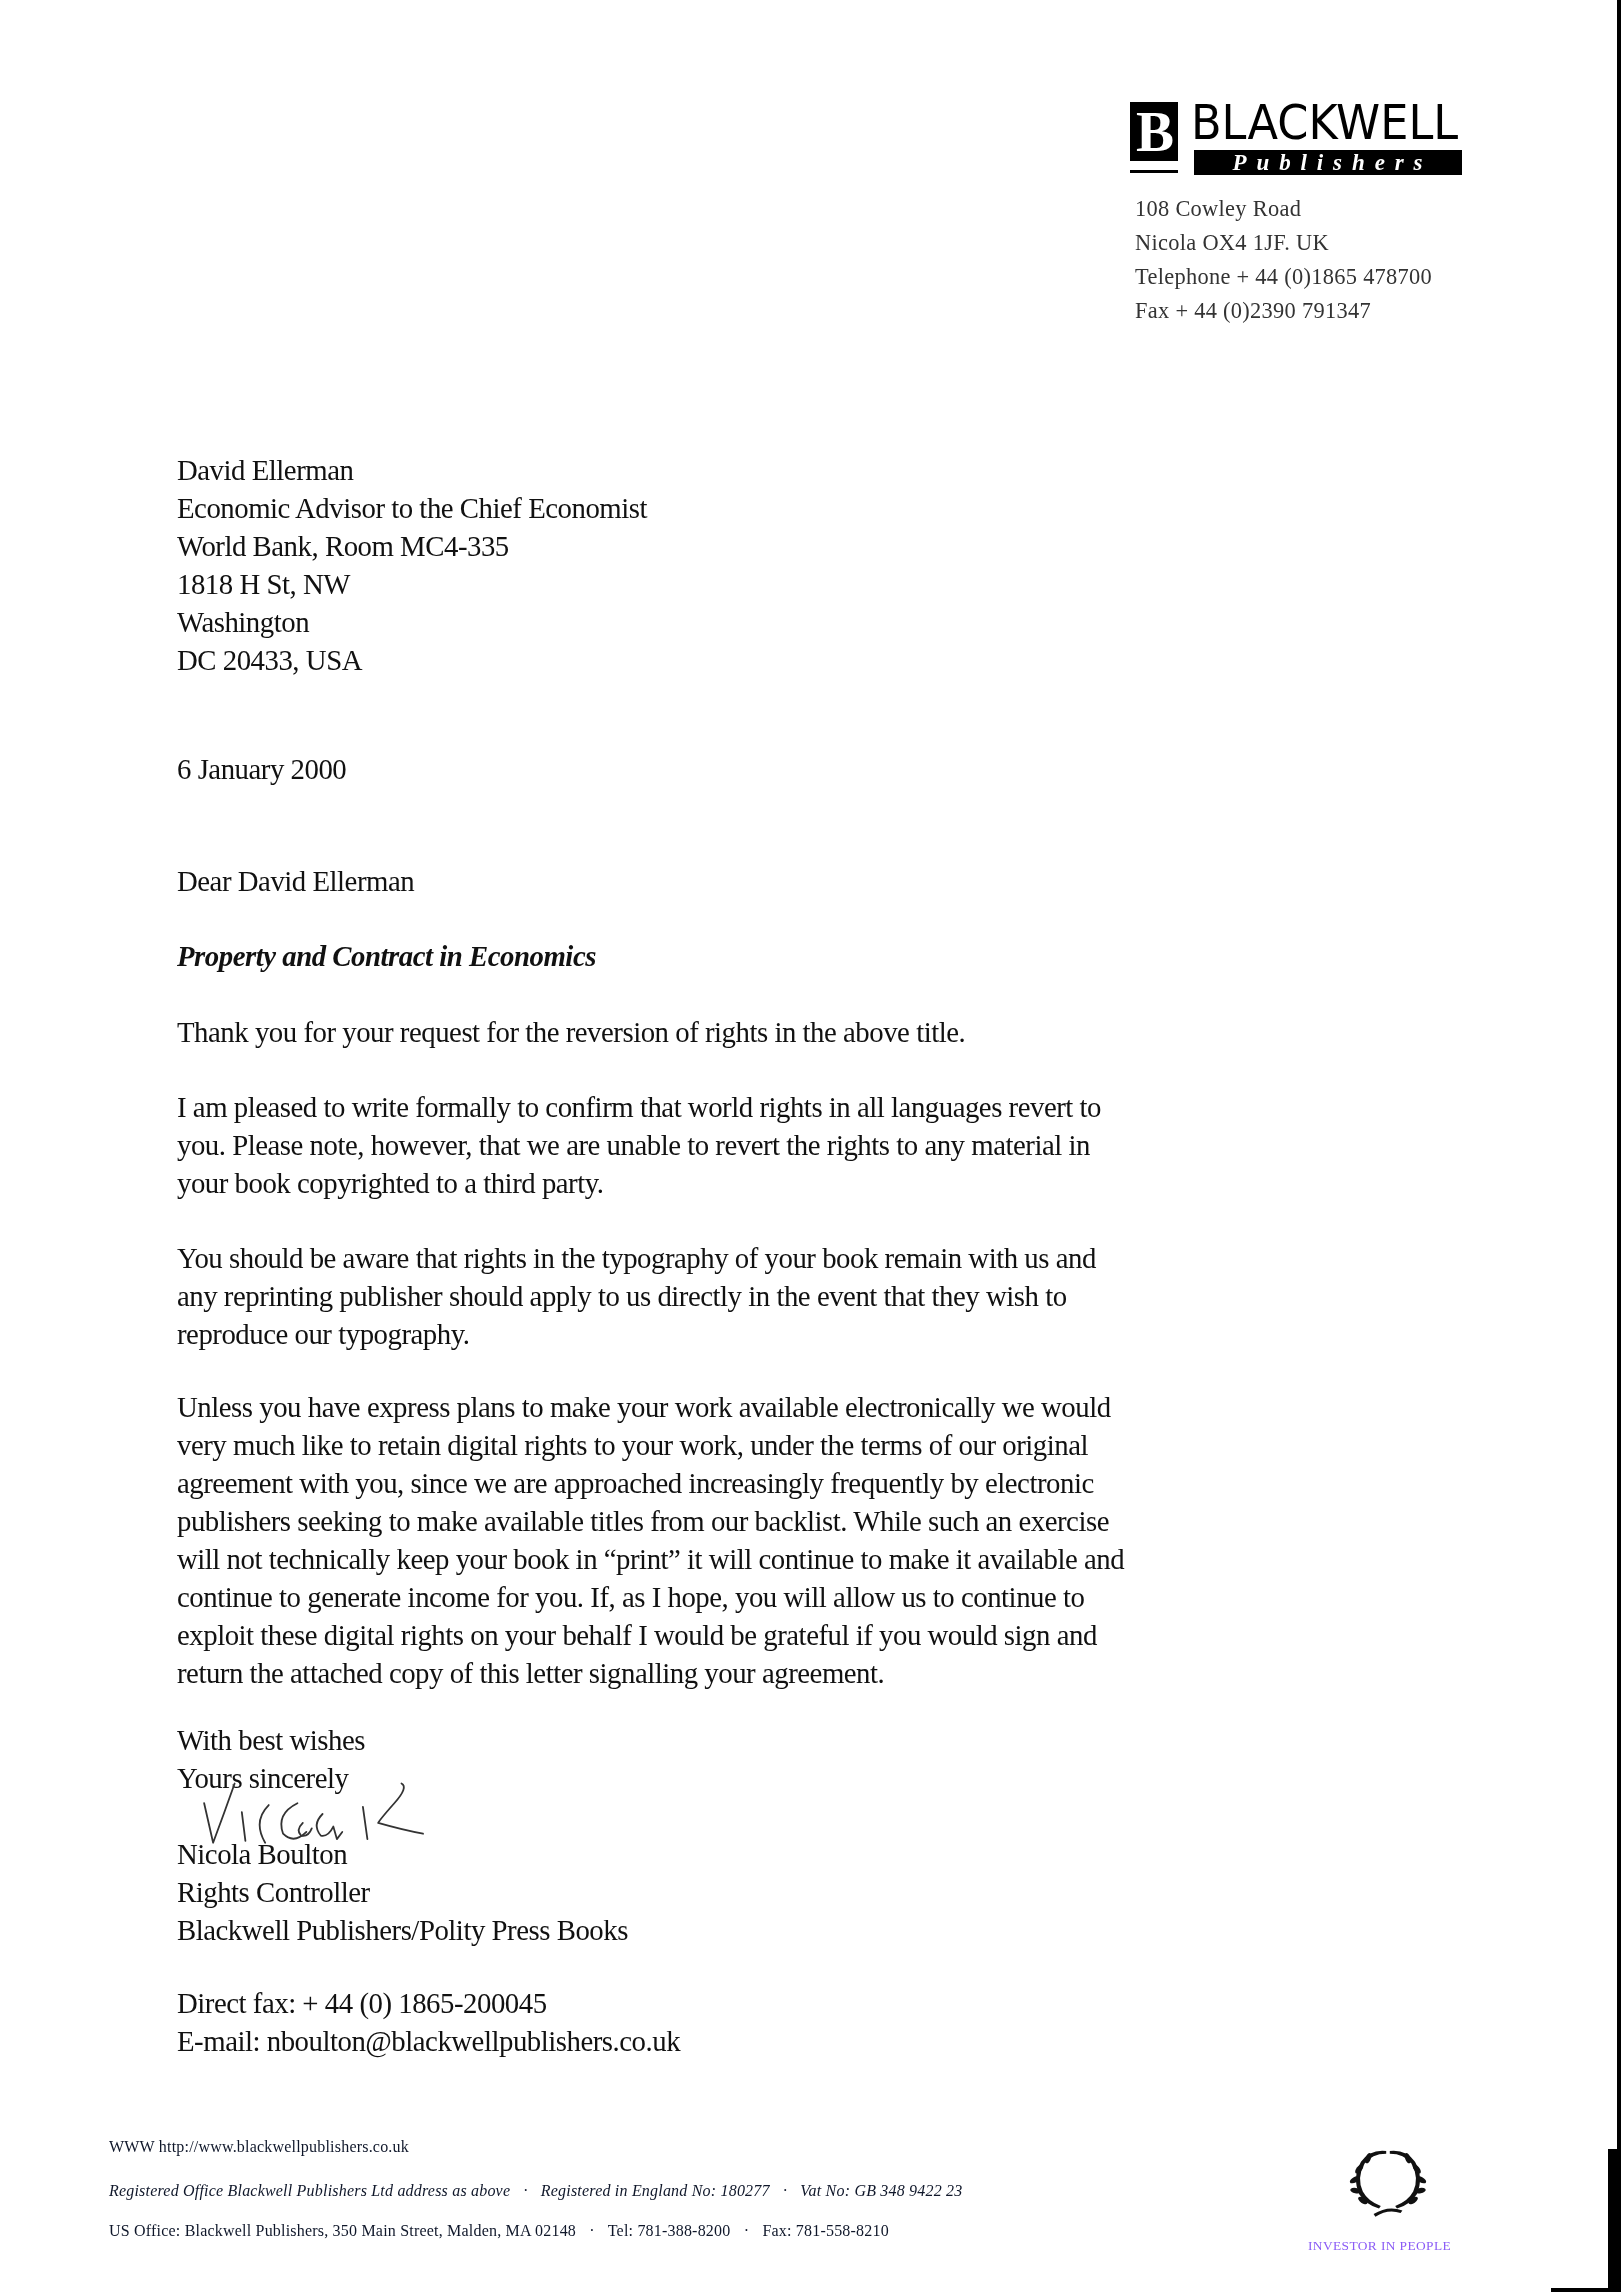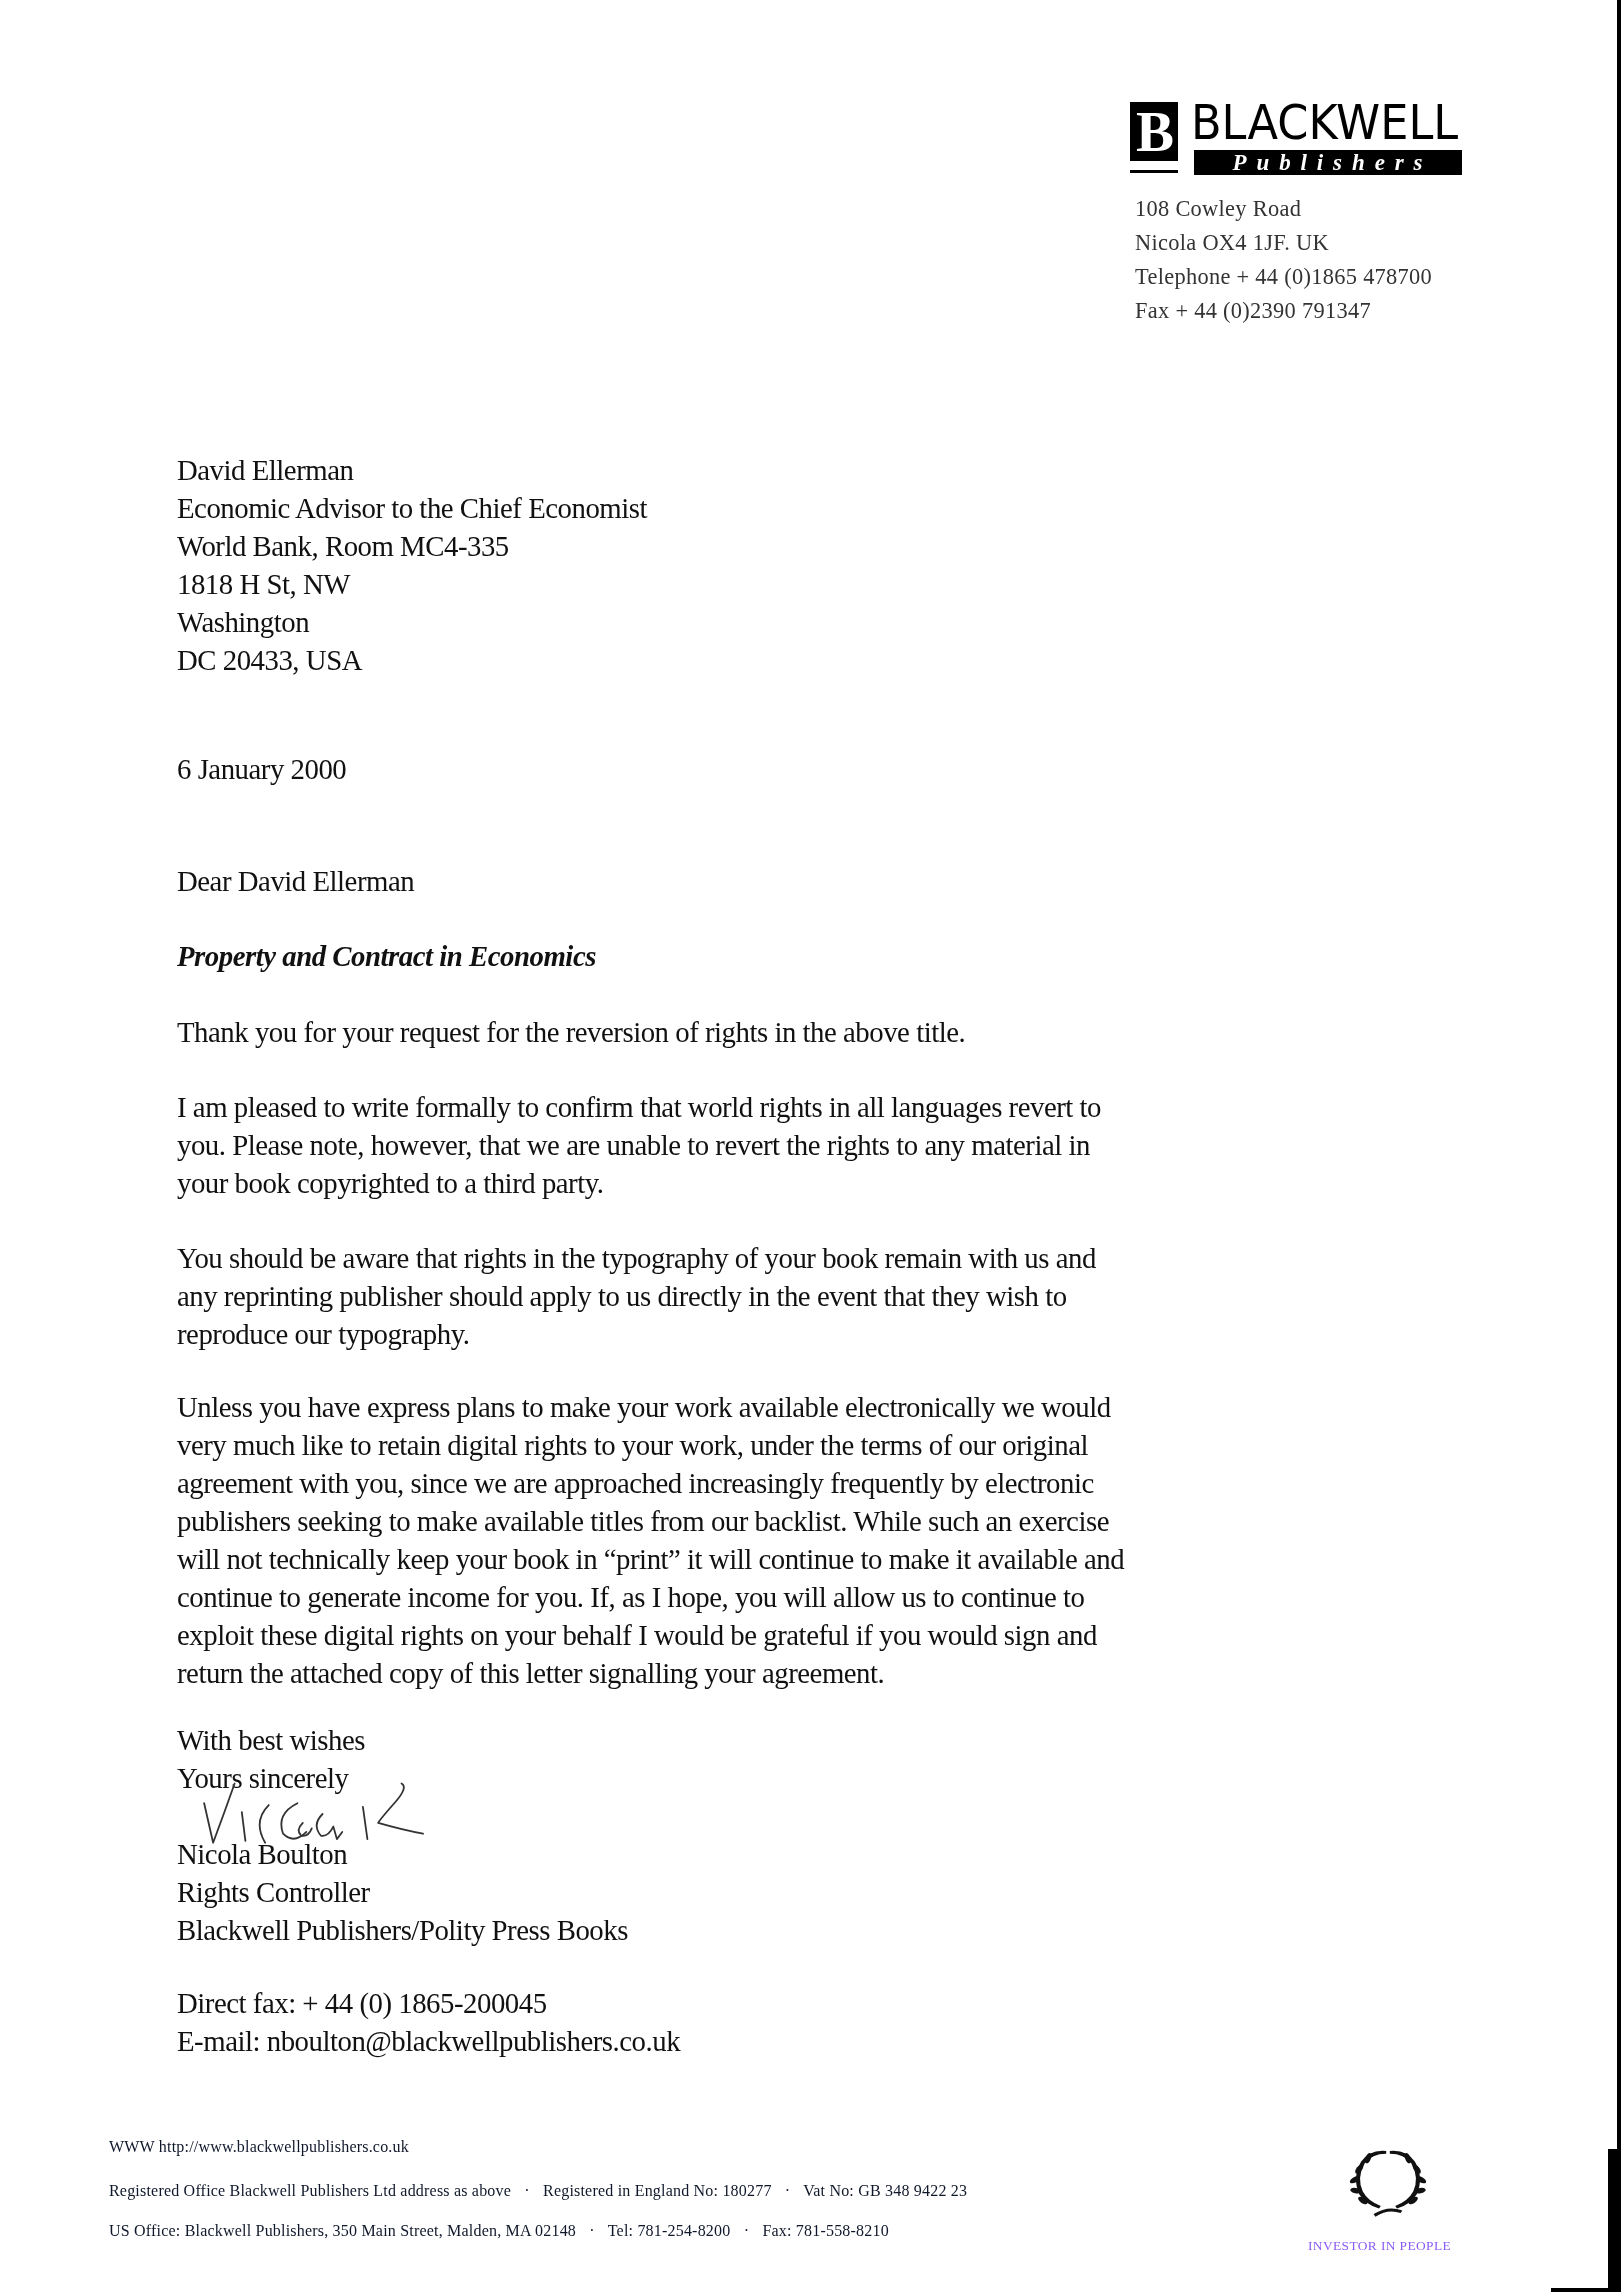--- a/index.html
+++ b/index.html
@@ -147,7 +147,7 @@
 </div>
 
 <div class="footer" style="top:2138px;">WWW http://www.blackwellpublishers.co.uk</div>
-<div class="footer" style="top:2182px;">
+<div class="footer" style="top:2182px;font-style:italic;">
   <span>Registered Office Blackwell Publishers Ltd address as above</span>
   <span class="sep">·</span>
   <span>Registered in England No: 180277</span>

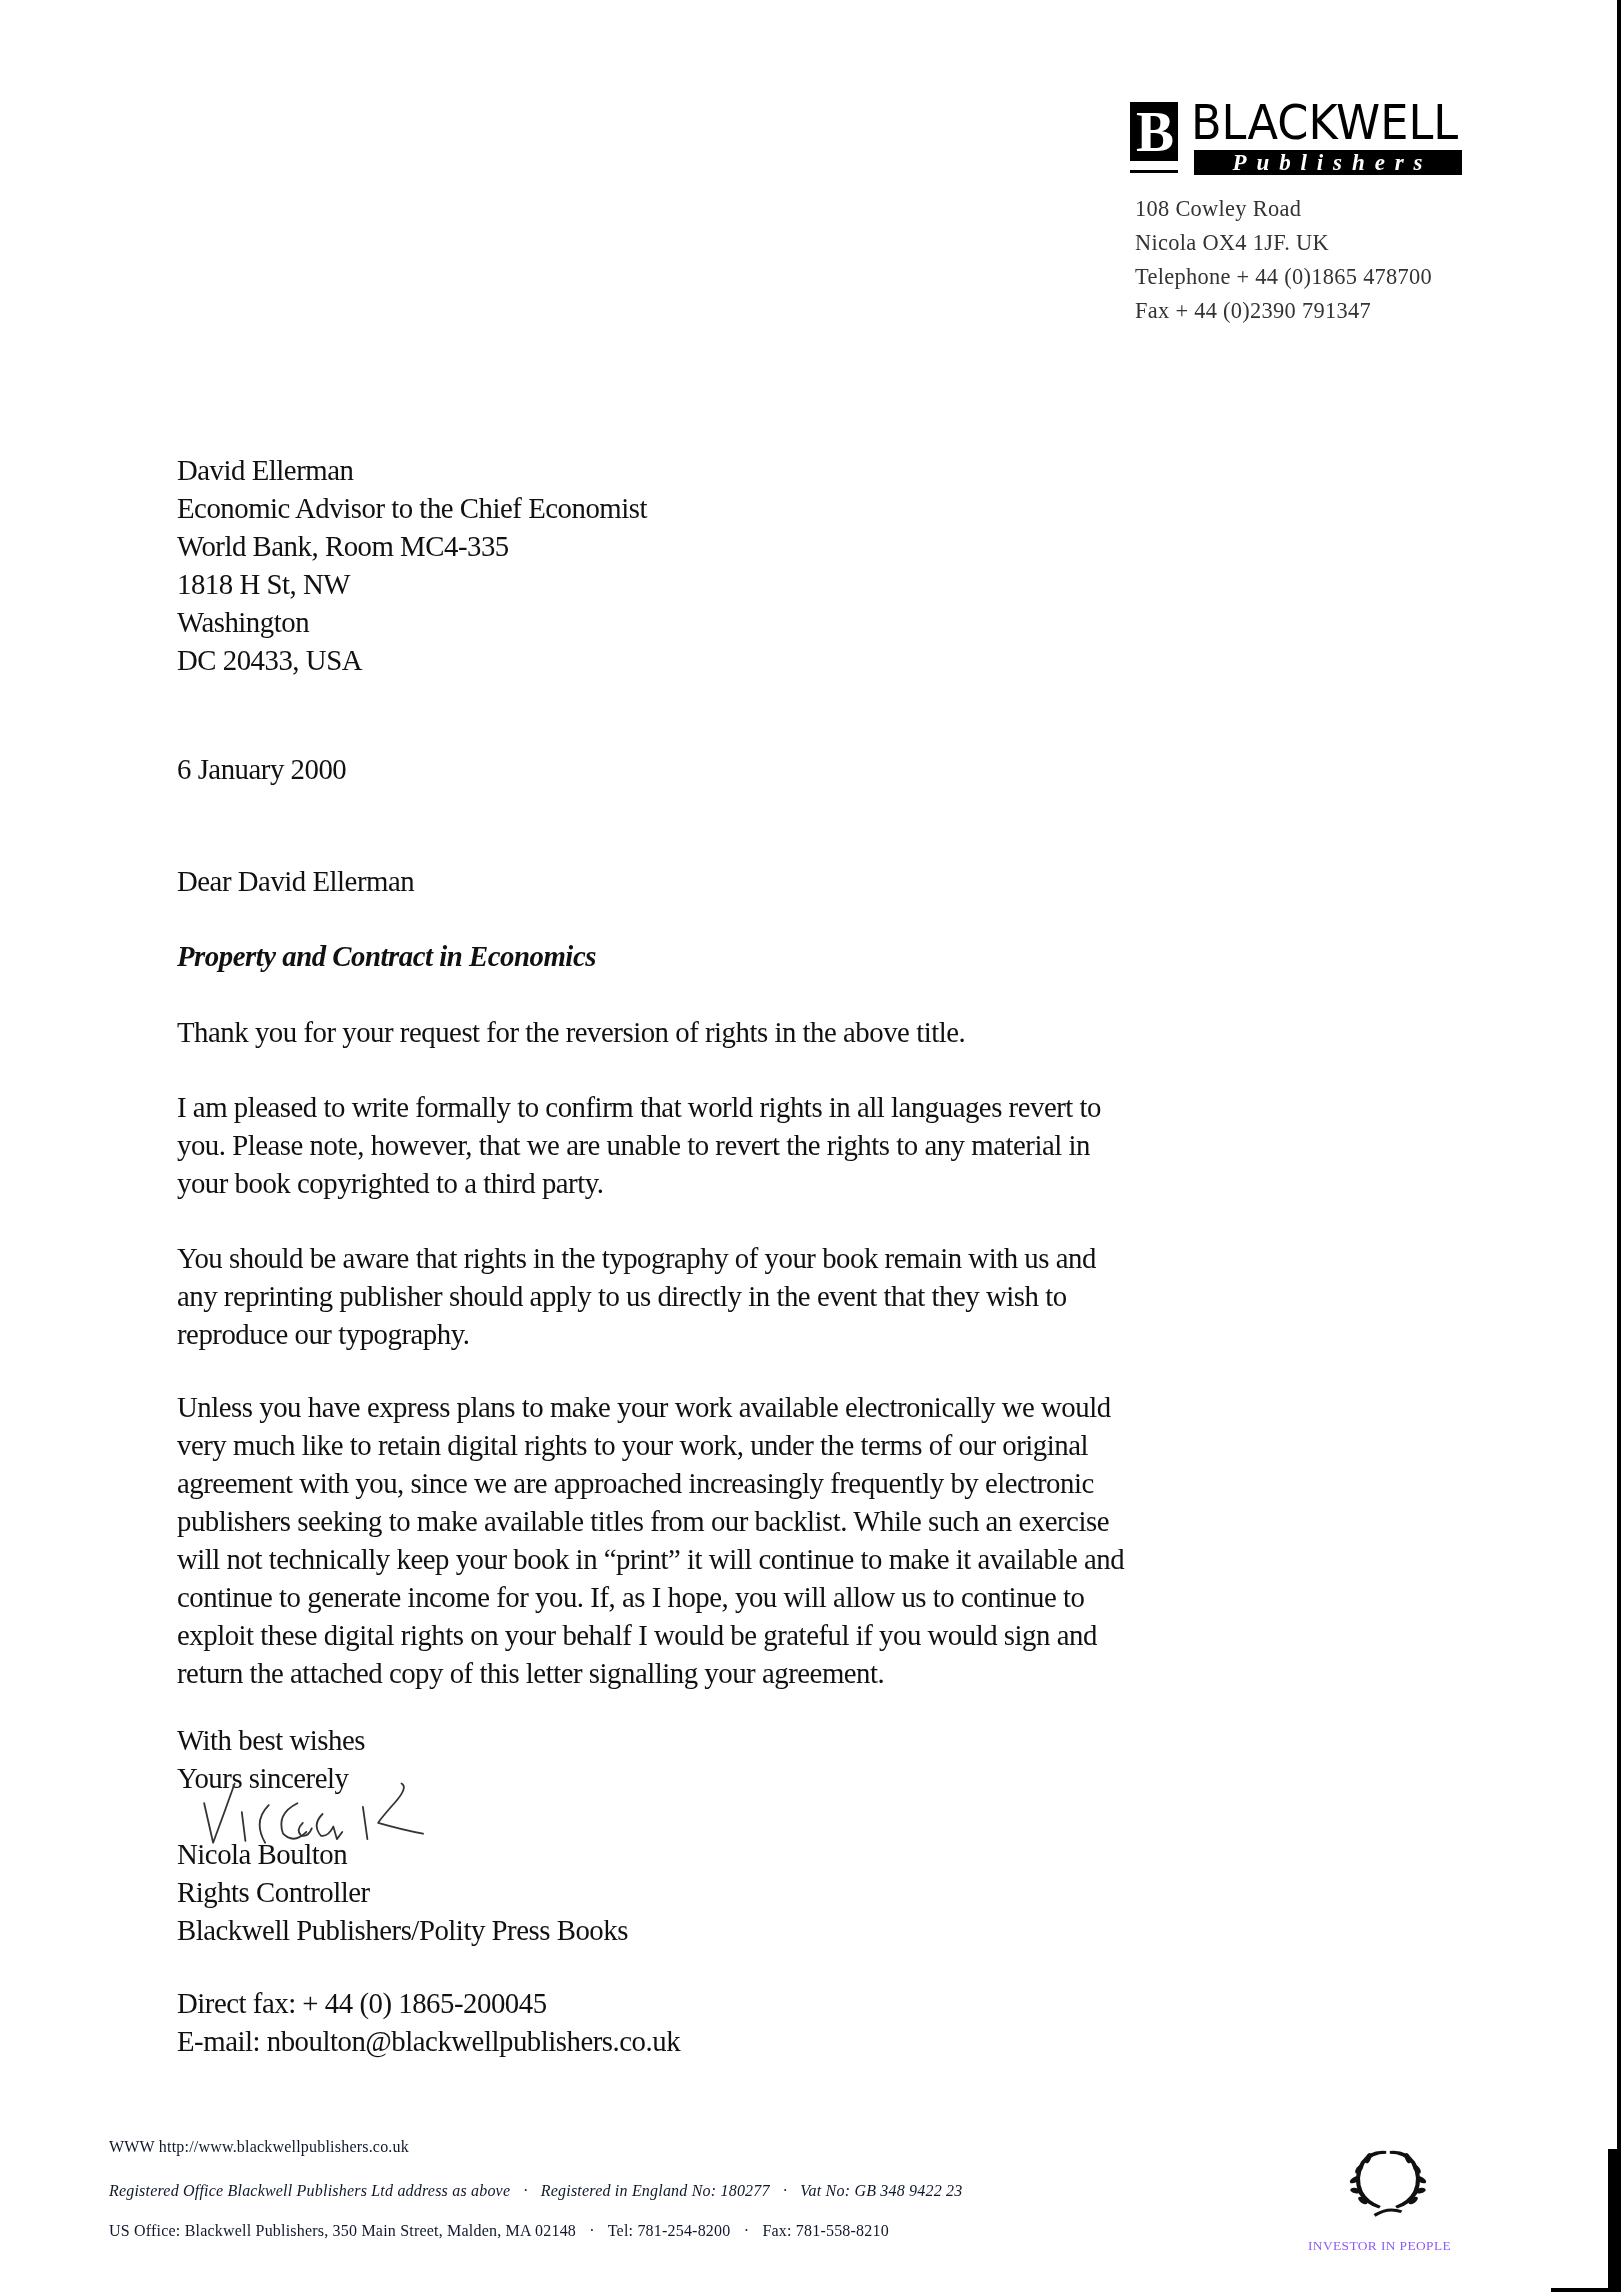--- a/index.html
+++ b/index.html
@@ -157,7 +157,7 @@
 <div class="footer" style="top:2222px;">
   <span>US Office: Blackwell Publishers, 350 Main Street, Malden, MA 02148</span>
   <span class="sep">·</span>
-  <span>Tel: 781-254-8200</span>
+  <span>Tel: 781-388-8200</span>
   <span class="sep">·</span>
   <span>Fax: 781-558-8210</span>
 </div>

